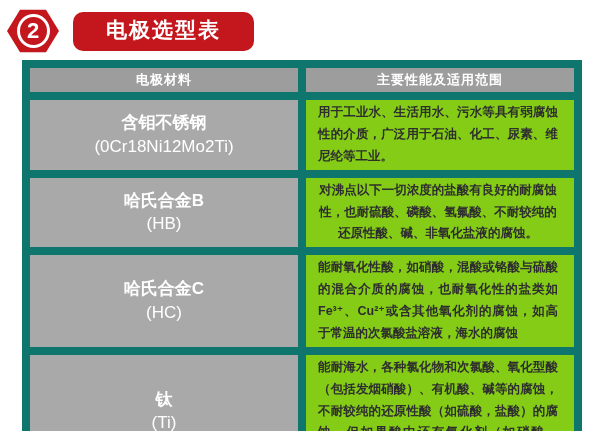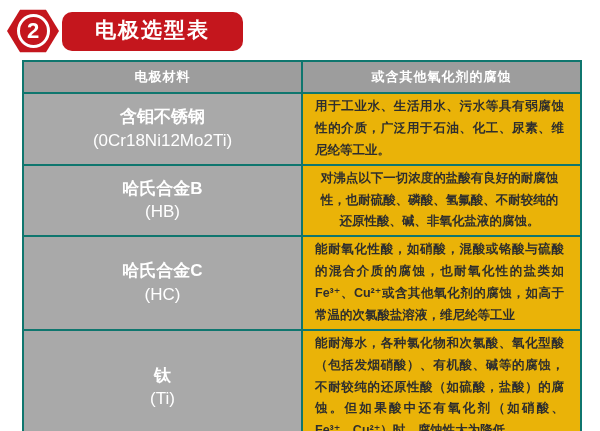--- a/index.html
+++ b/index.html
@@ -25,7 +25,7 @@
     padding-bottom:1px;box-sizing:content-box;
   }
   .banner{
-    margin-left:3px;background:#c4161d;color:#ffffff;
+    margin-left:14px;background:#c4161d;color:#ffffff;
     font-size:21px;font-weight:bold;letter-spacing:2px;
     border-radius:10px;padding:4px 33px 7px 33px;
   }

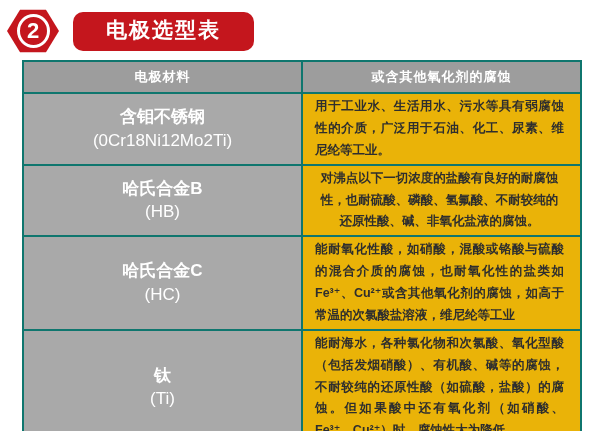--- a/index.html
+++ b/index.html
@@ -34,7 +34,7 @@
     width:560px;margin:6px 0 0 22px;
   }
   table.electrode th,table.electrode td{
-    border:2px solid #0f766e;box-sizing:border-box;
+    border:8px solid #0f766e;box-sizing:border-box;
   }
   table.electrode th{
     background:#9d9d9d;color:#ffffff;

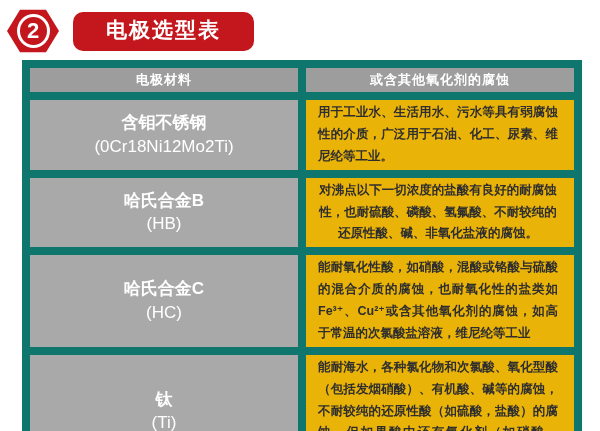--- a/index.html
+++ b/index.html
@@ -80,7 +80,7 @@
   <thead>
     <tr>
       <th>电极材料</th>
-      <th>或含其他氧化剂的腐蚀</th>
+      <th>主要性能及适用范围</th>
     </tr>
   </thead>
   <tbody id="table-body">

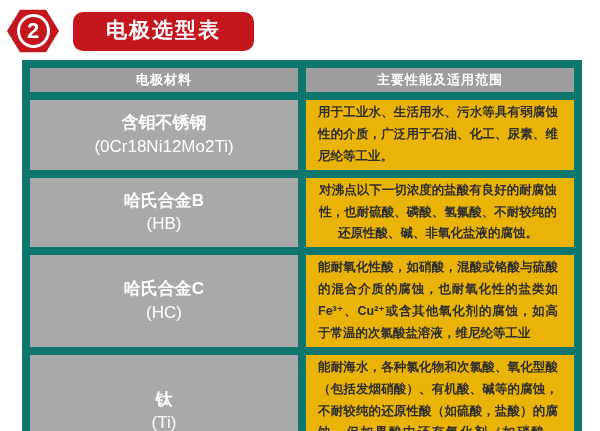--- a/index.html
+++ b/index.html
@@ -48,7 +48,7 @@
   }
   td.material .code{display:block;font-weight:normal;}
   td.desc{
-    background:#eab308;color:#2e2e2e;
+    background:#84cc16;color:#2e2e2e;
     font-size:12.5px;font-weight:bold;
     text-align:justify;line-height:1.75;
     padding:2px 16px 2px 12px;vertical-align:middle;

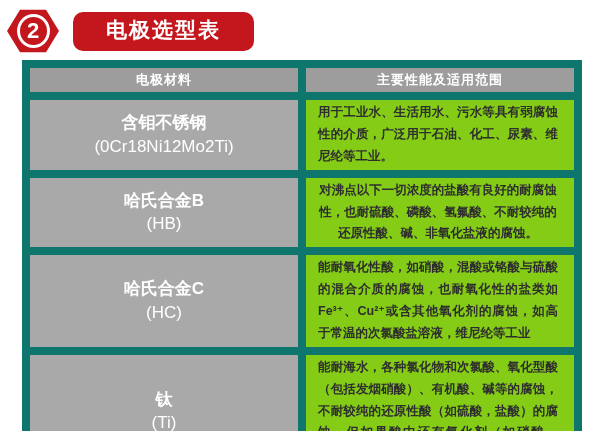--- a/index.html
+++ b/index.html
@@ -94,7 +94,7 @@
       </tr>
       <tr>
         <td class="material"><span>哈氏合金C</span><span class="code">(HC)</span></td>
-        <td class="desc">能耐氧化性酸，如硝酸，混酸或铬酸与硫酸的混合介质的腐蚀，也耐氧化性的盐类如Fe³⁺、Cu²⁺或含其他氧化剂的腐蚀，如高于常温的次氯酸盐溶液，维尼纶等工业</td>
+        <td class="desc">能耐氧化性酸，如硝酸，混酸或铬酸与硫酸的混合介质的腐蚀，也耐氧化性的盐类如Fe³⁺、Cu²⁺或含其他氧化剂的腐蚀，如高于常温的次氯酸盐溶液，海水的腐蚀</td>
       </tr>
       <tr>
         <td class="material"><span>钛</span><span class="code">(Ti)</span></td>

